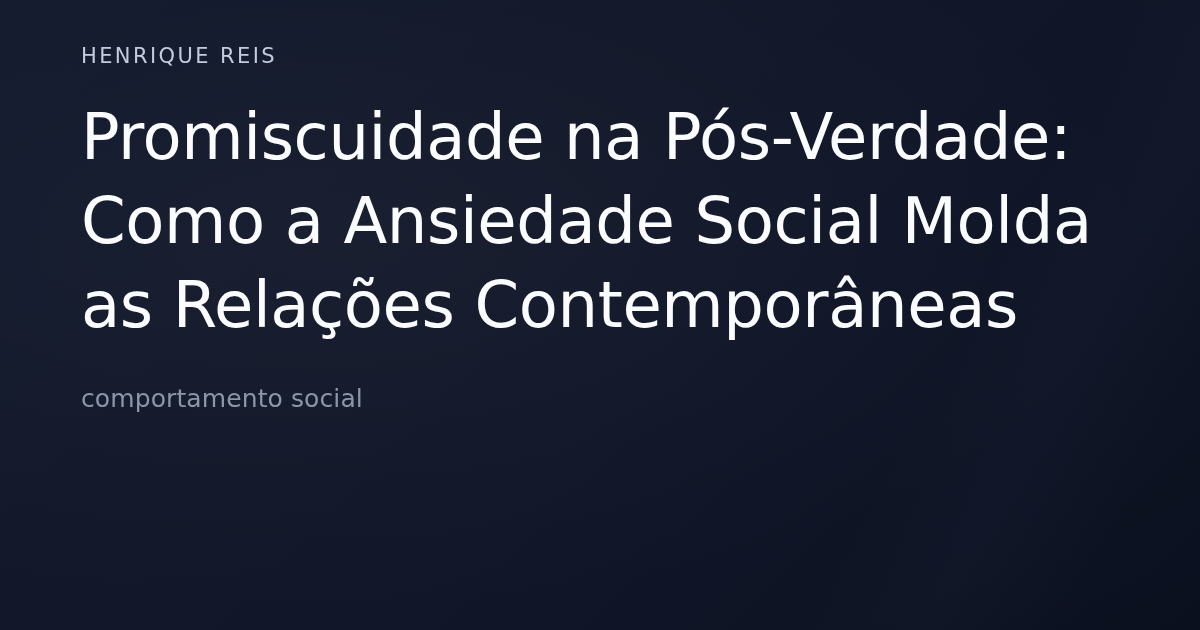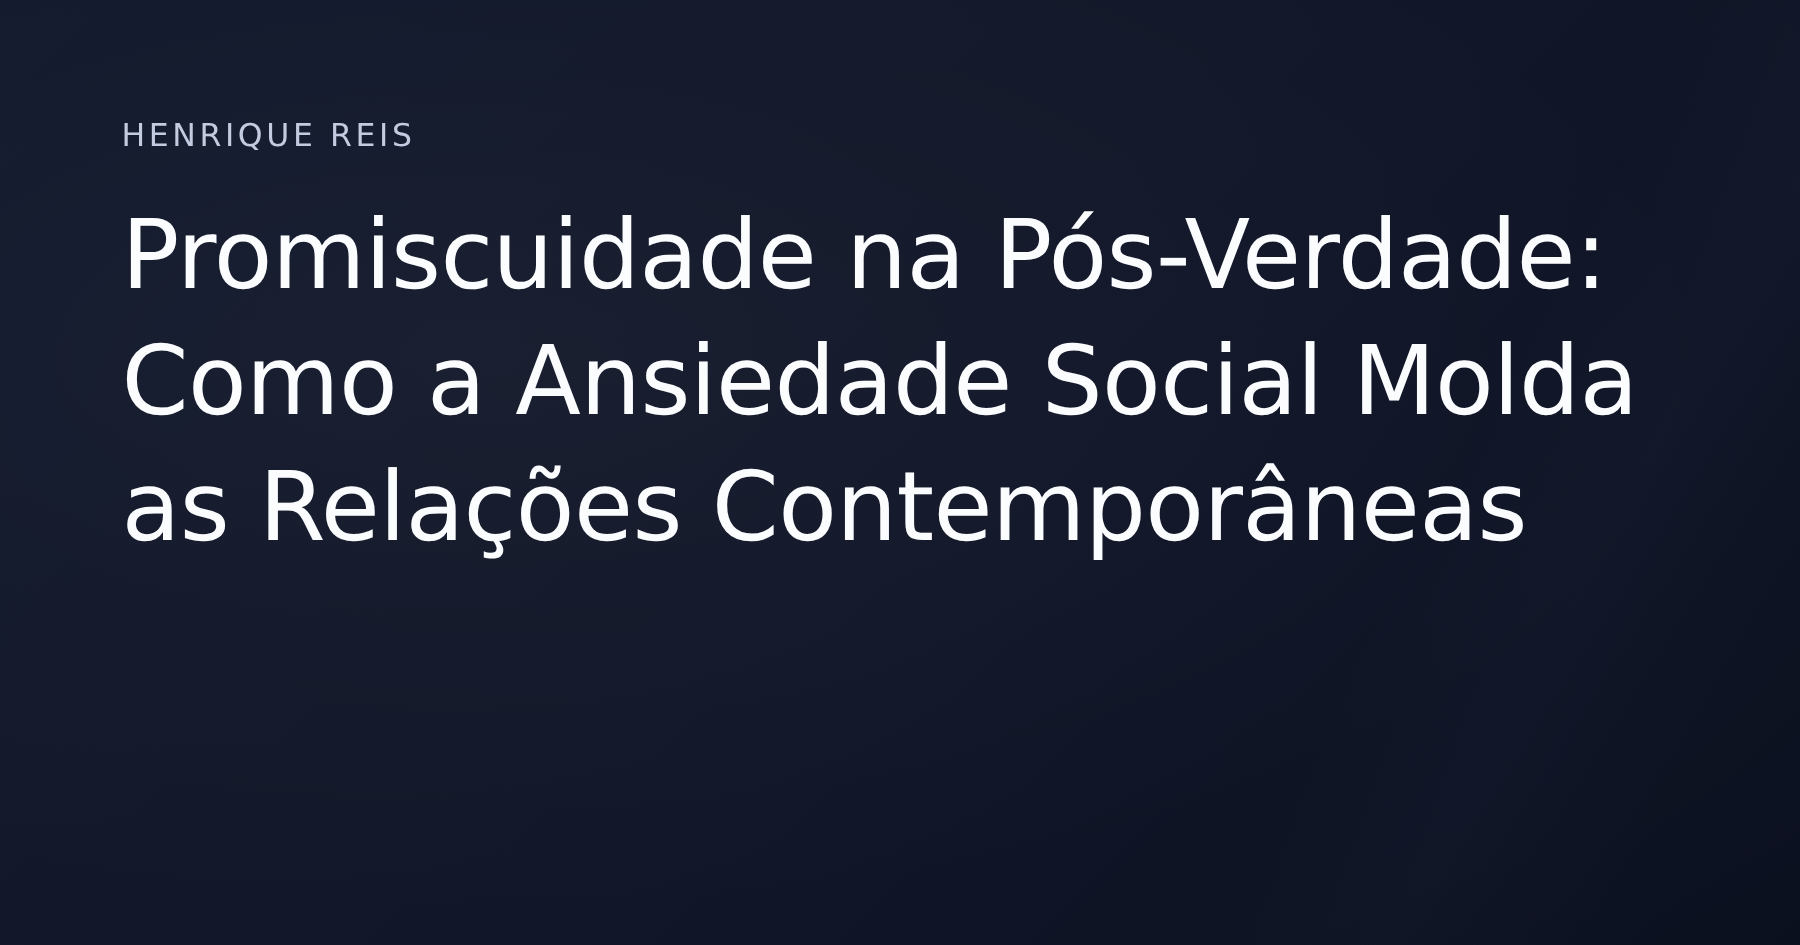--- a/index.html
+++ b/index.html
@@ -114,6 +114,7 @@
 
     <h1 class="title">Promiscuidade na Pós-Verdade: Como a Ansiedade Social Molda as Relações Contemporâneas</h1>
 
+    <div class="subtitle">comportamento social</div>
 
   </div>
 </div>

